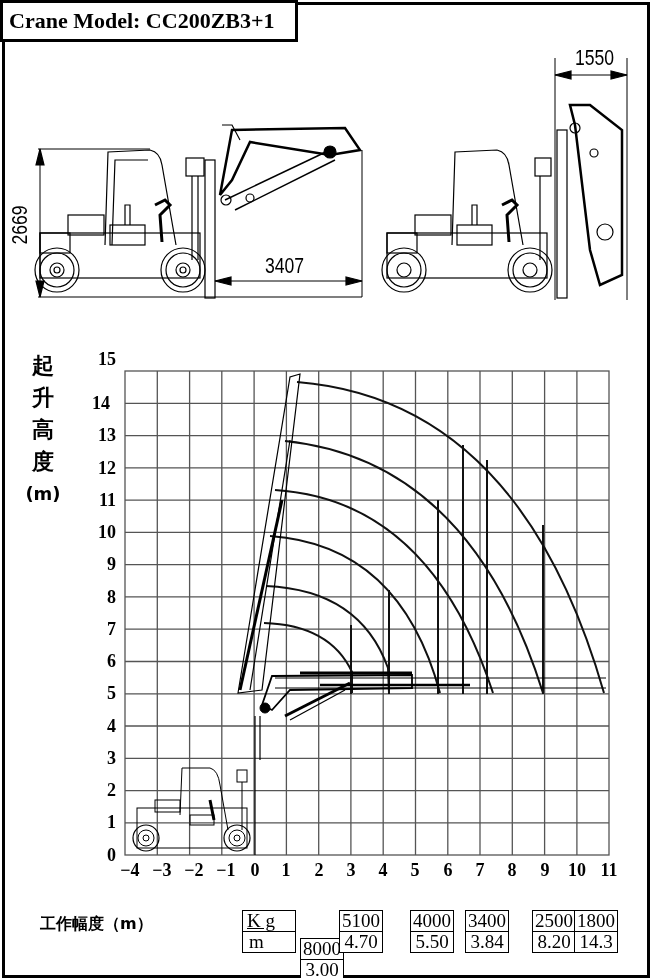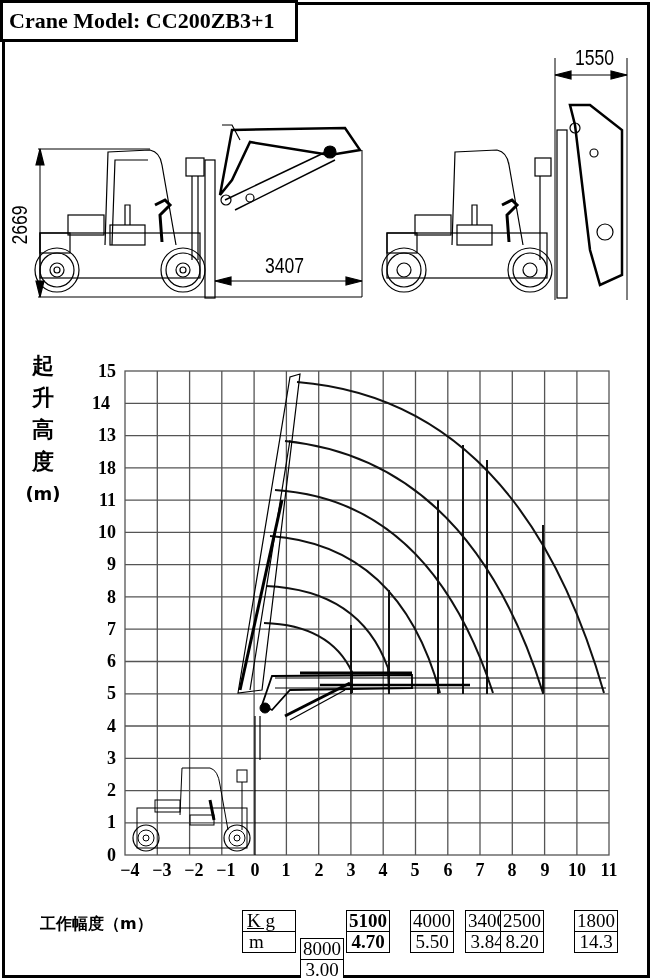--- a/index.html
+++ b/index.html
@@ -196,7 +196,7 @@
     <div style="font-size:18px;">(m)</div>
 </div>
 
-<div class="ytick" style="top:361px;text-align:right;">15</div>
+<div class="ytick" style="top:349px;text-align:right;">15</div>
 <div class="ytick" style="top:393px;text-align:center;">14</div>
 <div class="ytick" style="top:425px;">13</div>
 <div class="ytick" style="top:458px;">18</div>

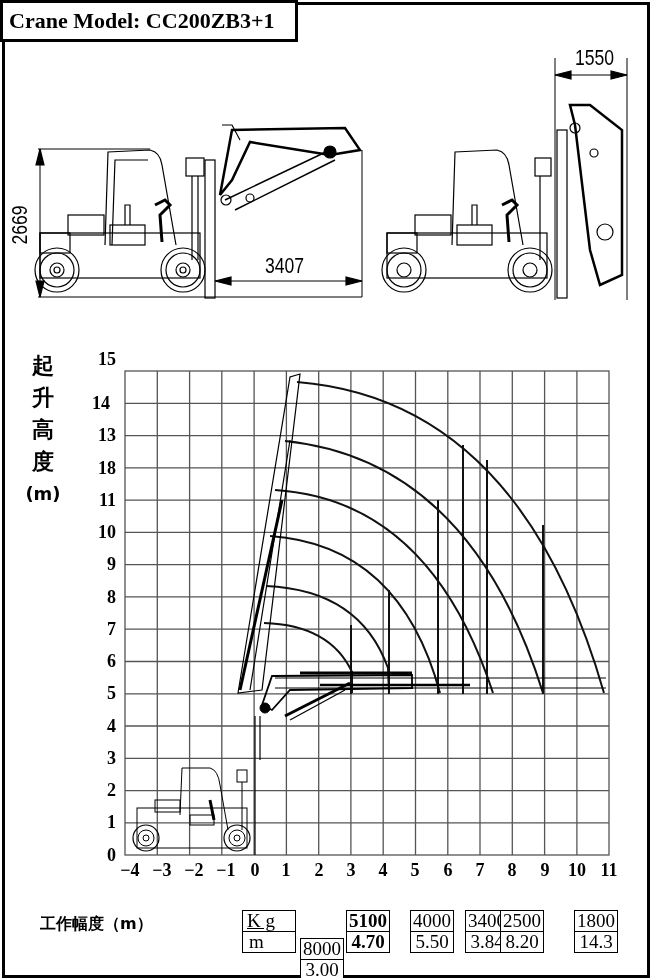--- a/index.html
+++ b/index.html
@@ -199,7 +199,7 @@
 <div class="ytick" style="top:349px;text-align:right;">15</div>
 <div class="ytick" style="top:393px;text-align:center;">14</div>
 <div class="ytick" style="top:425px;">13</div>
-<div class="ytick" style="top:458px;">18</div>
+<div class="ytick" style="top:458px;">12</div>
 <div class="ytick" style="top:490px;">11</div>
 <div class="ytick" style="top:522px;">10</div>
 <div class="ytick" style="top:554px;">9</div>

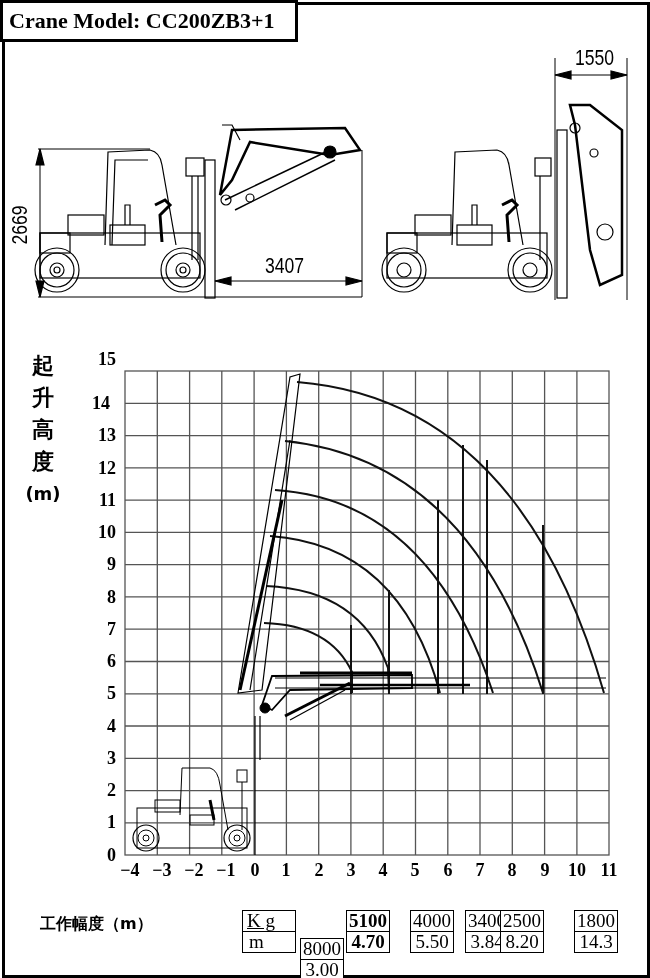--- a/index.html
+++ b/index.html
@@ -240,7 +240,7 @@
   <div>8000</div>
   <div>3.00</div>
 </div>
-<div class="ltable" style="left:346px;font-weight:bold;">
+<div class="ltable" style="left:339px;">
   <div>5100</div>
   <div>4.70</div>
 </div>

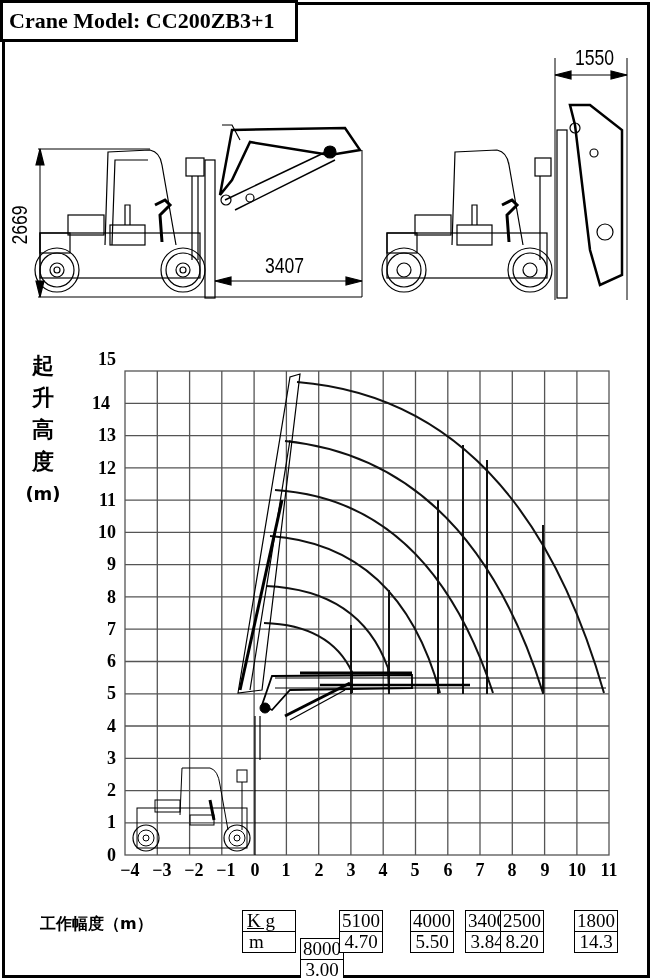--- a/index.html
+++ b/index.html
@@ -252,7 +252,7 @@
   <div>3400</div>
   <div>3.84</div>
 </div>
-<div class="ltable" style="left:500px;">
+<div class="ltable" style="left:532px;">
   <div>2500</div>
   <div>8.20</div>
 </div>

